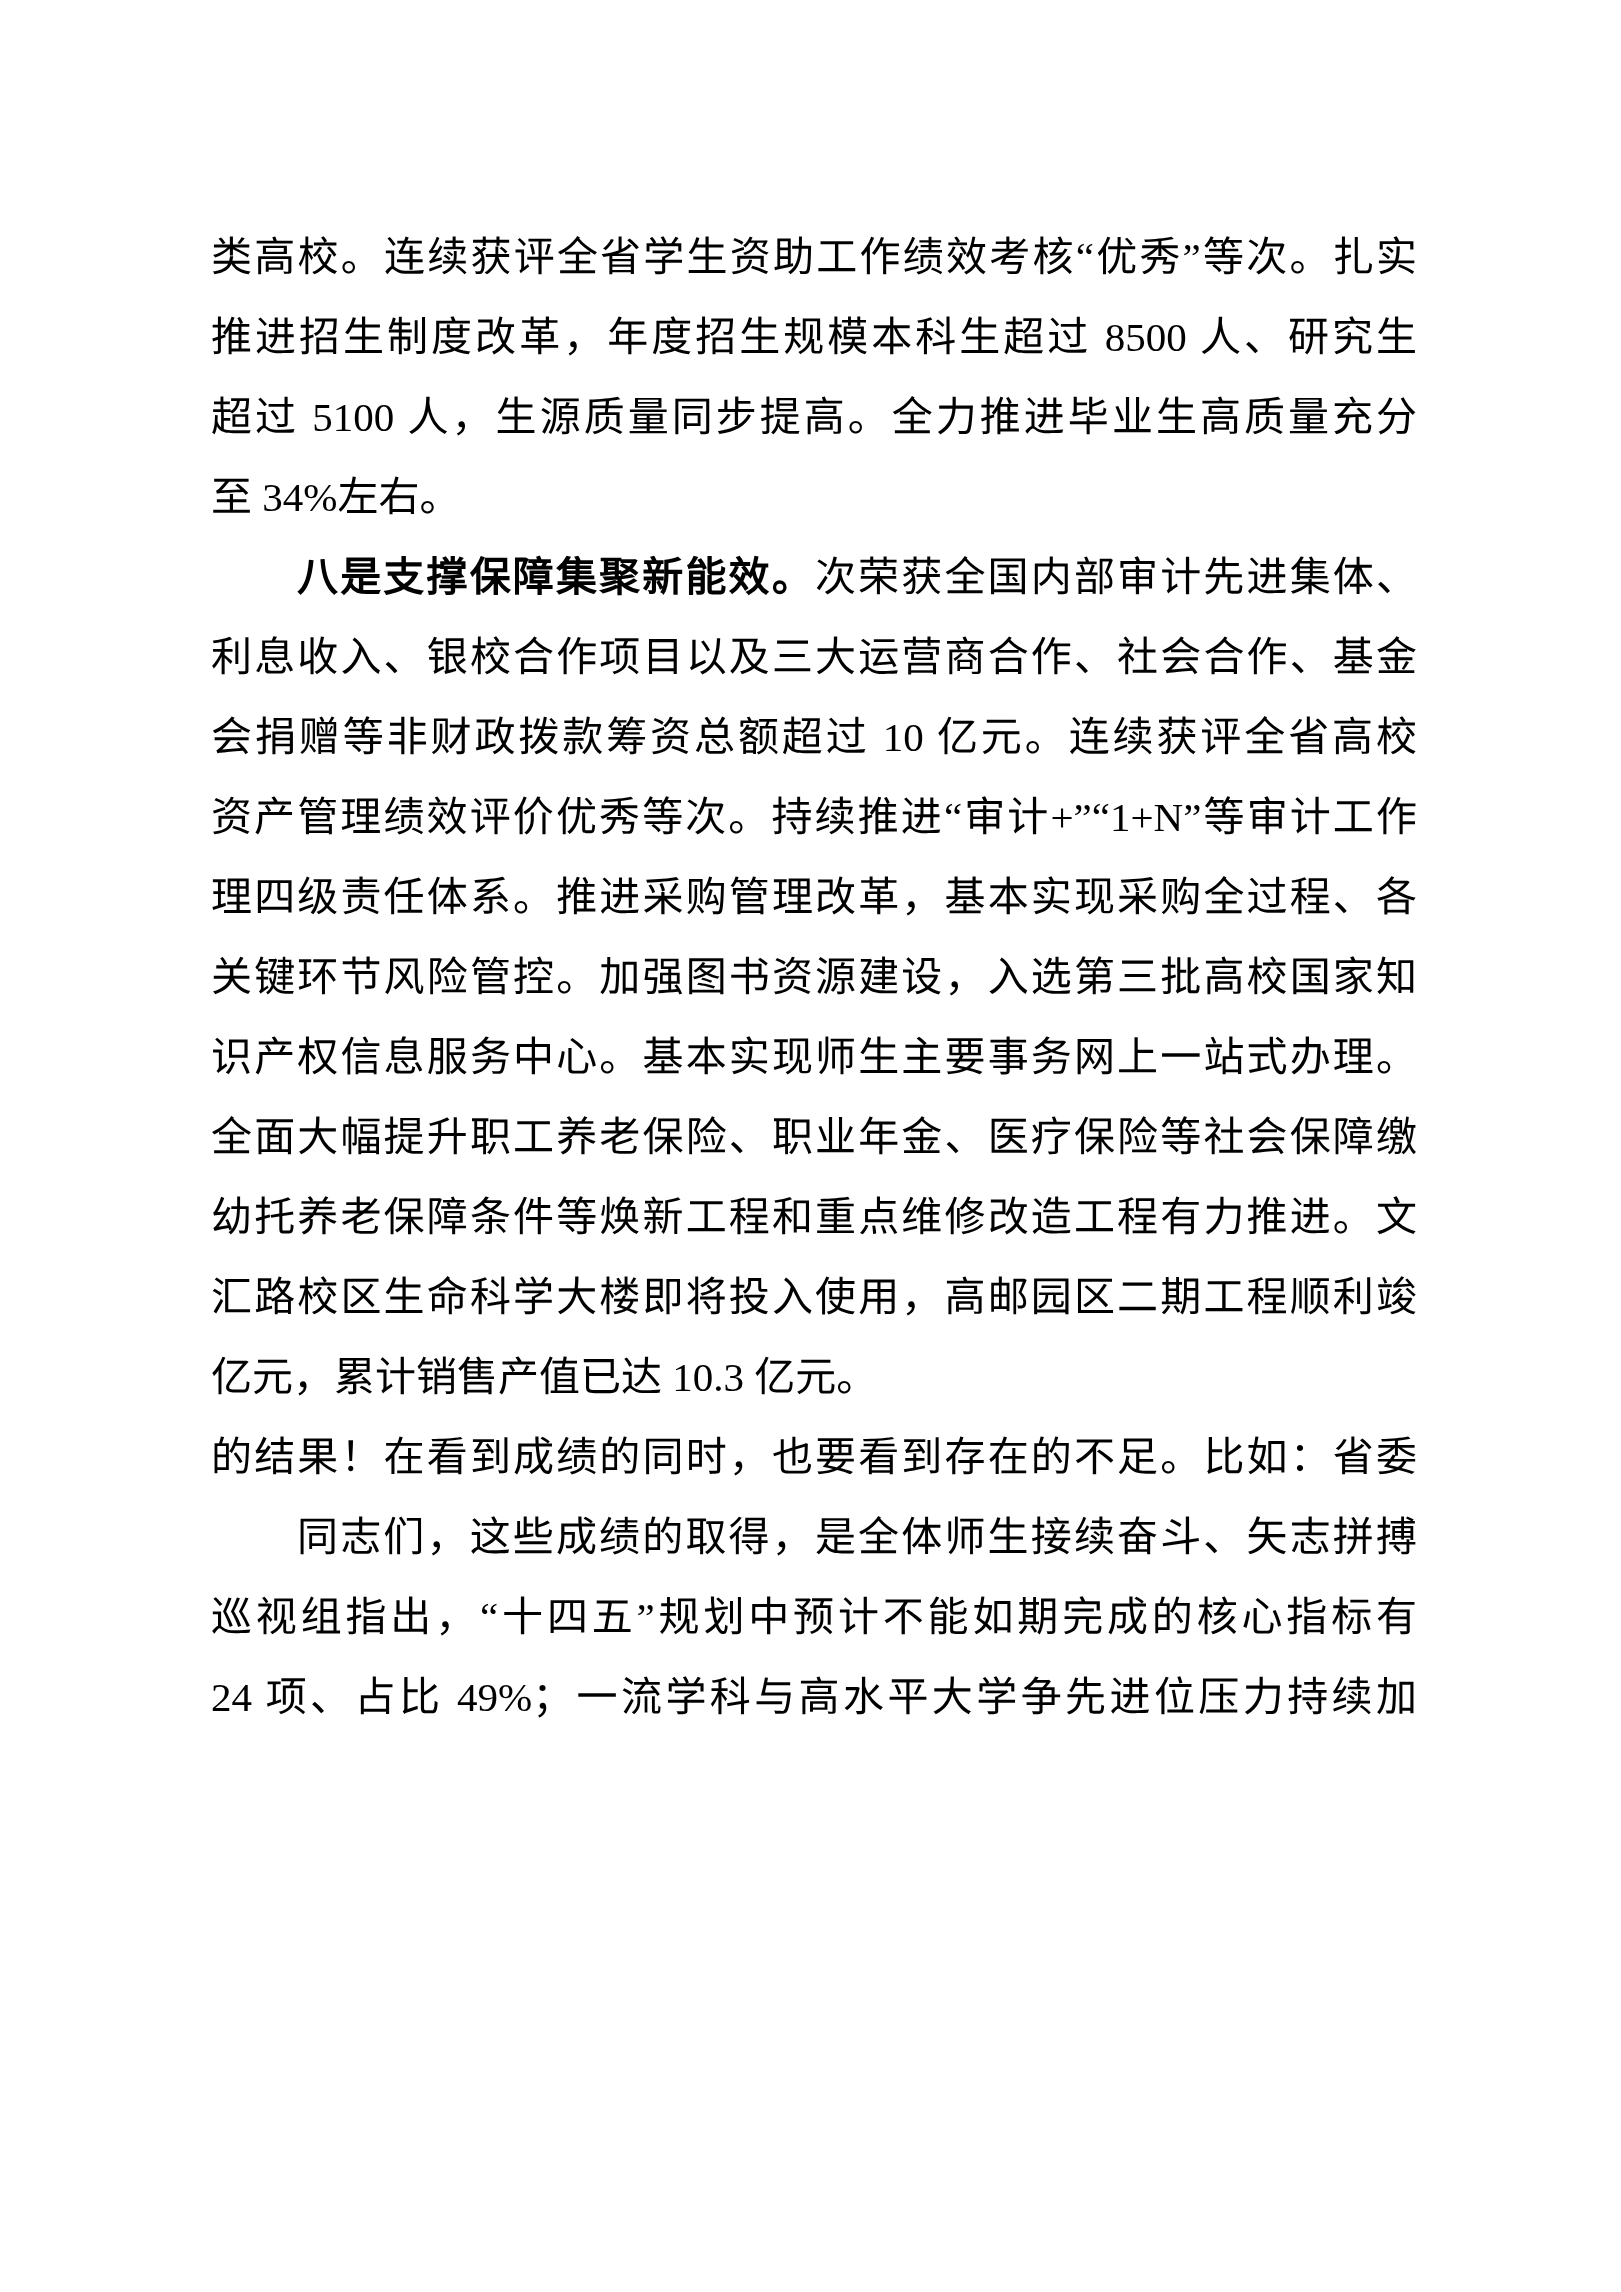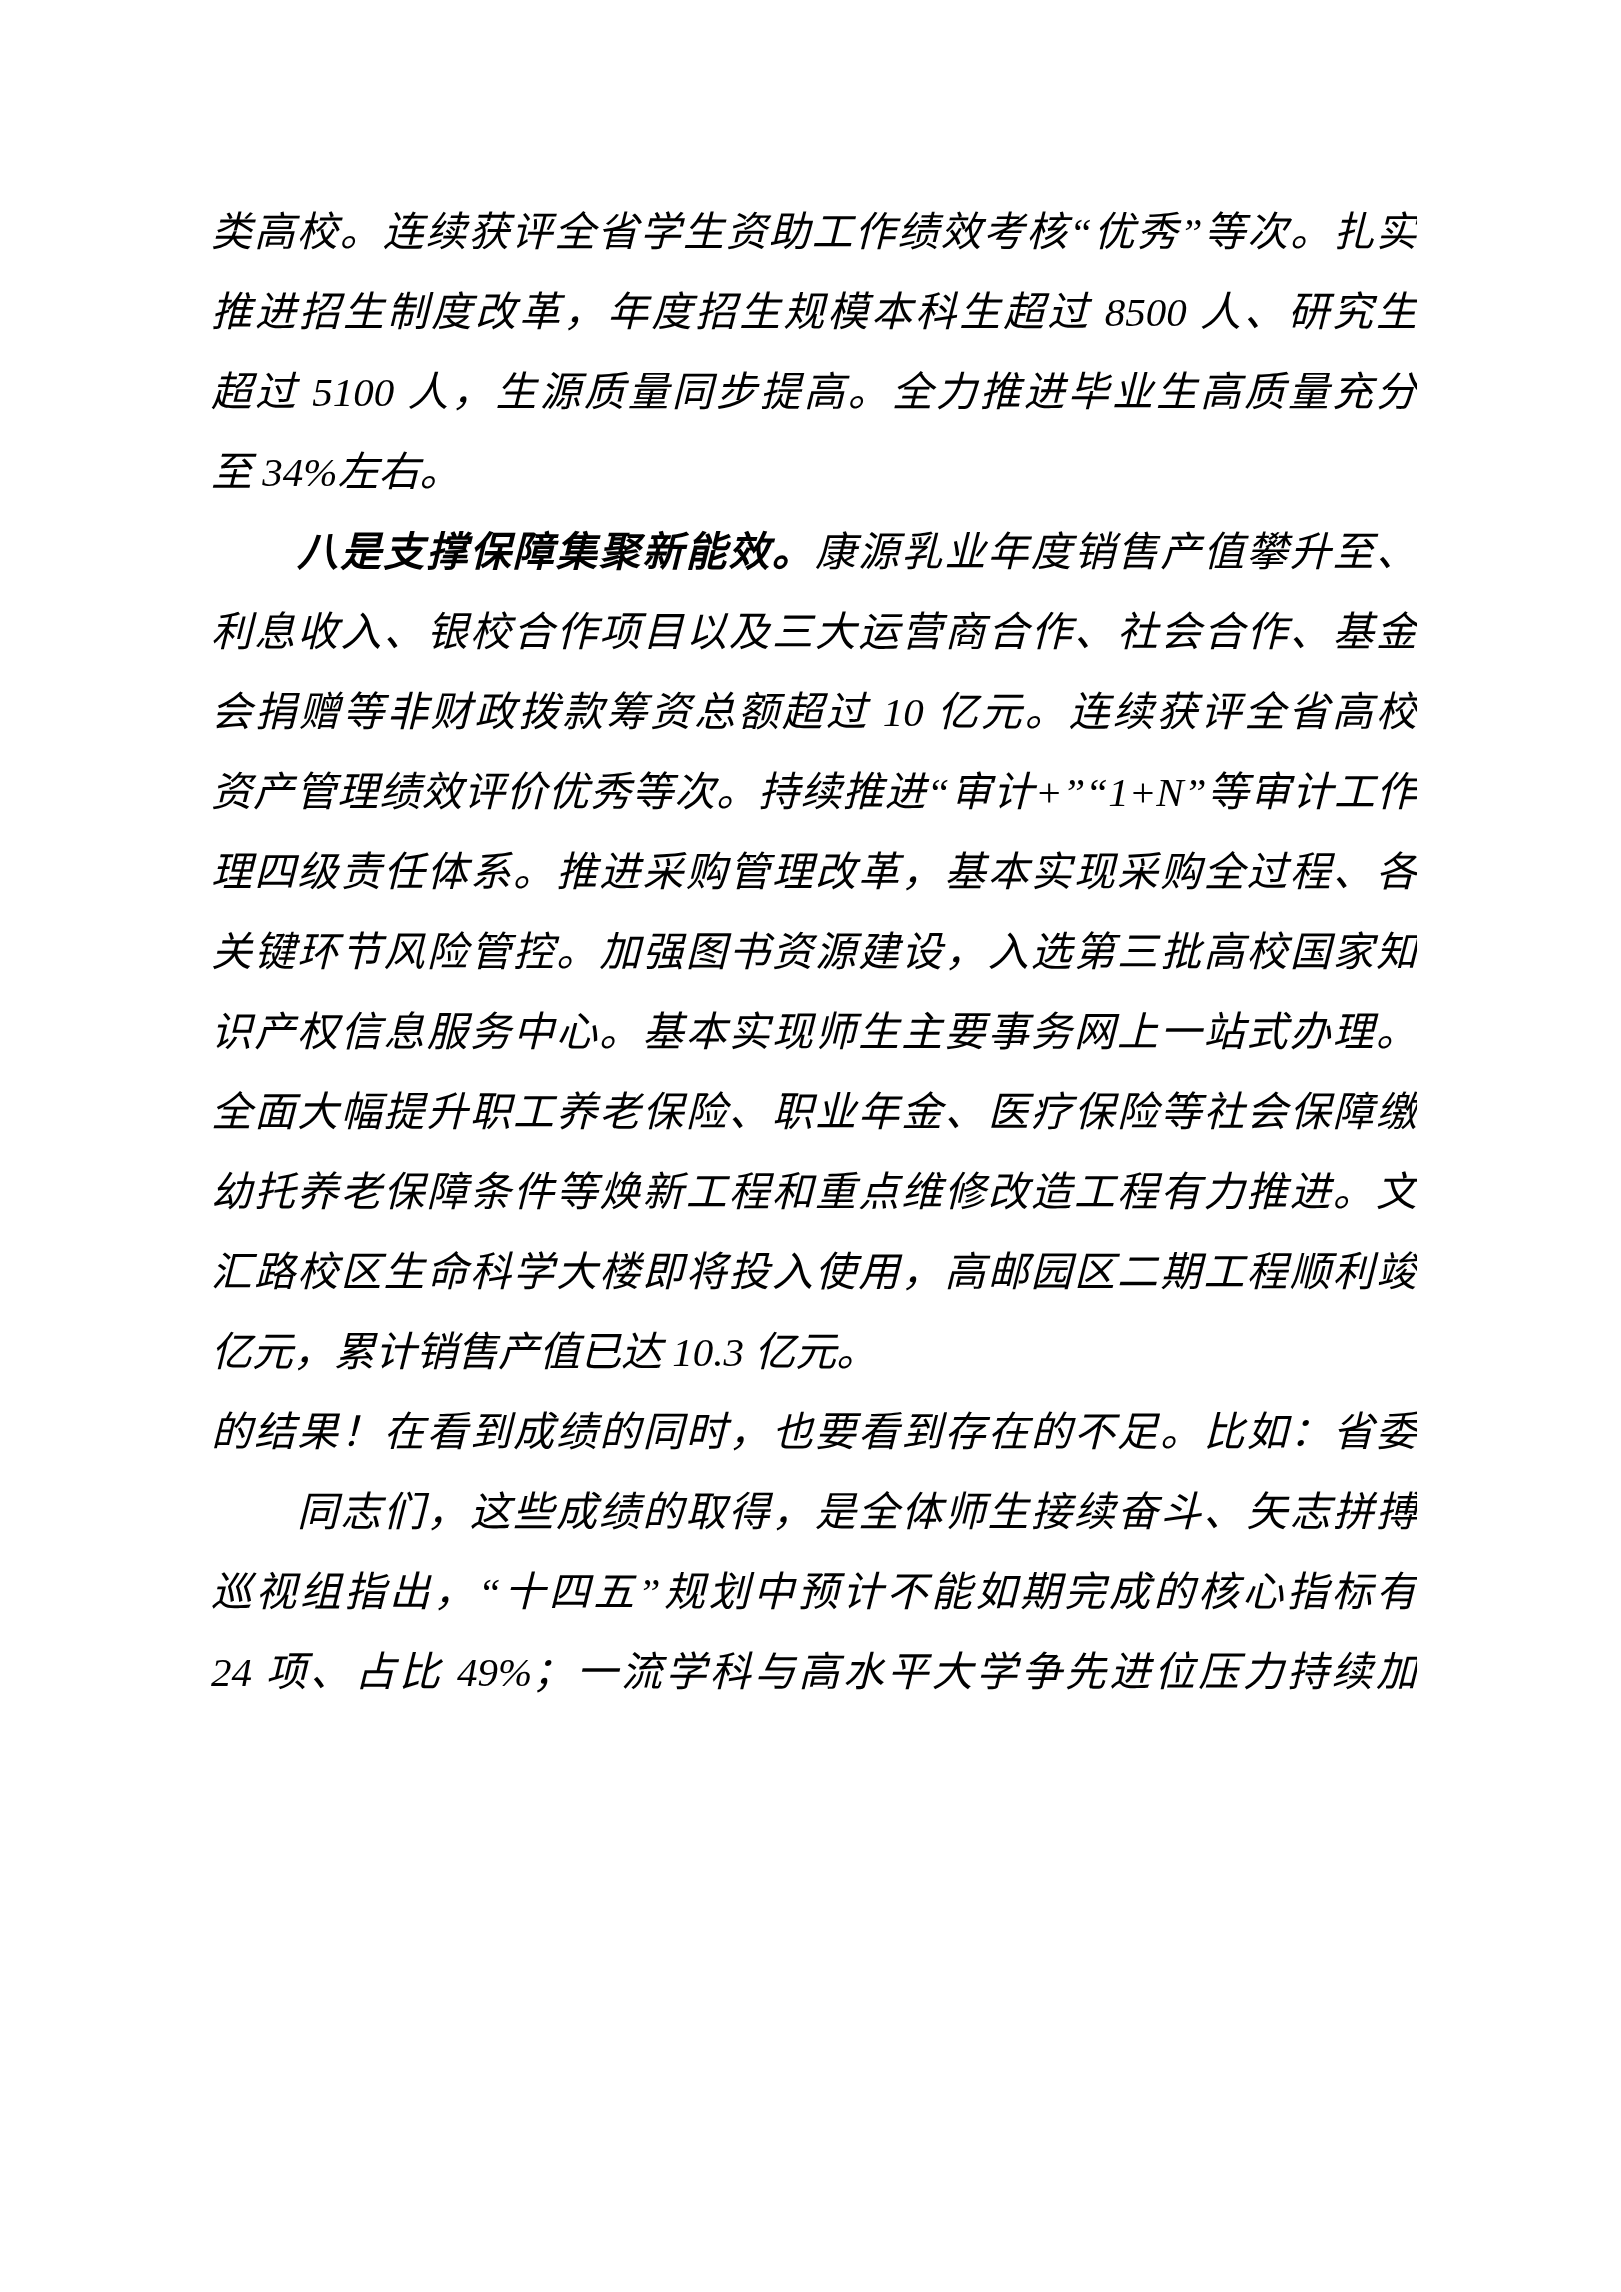--- a/index.html
+++ b/index.html
@@ -20,9 +20,8 @@
   .text-block {
     position: absolute;
     left: 211px;
-    top: 192px;
+    top: 217px;
     width: 1206px;
-    font-style: italic;
   }
   .paragraph { margin: 0; }
   .line {

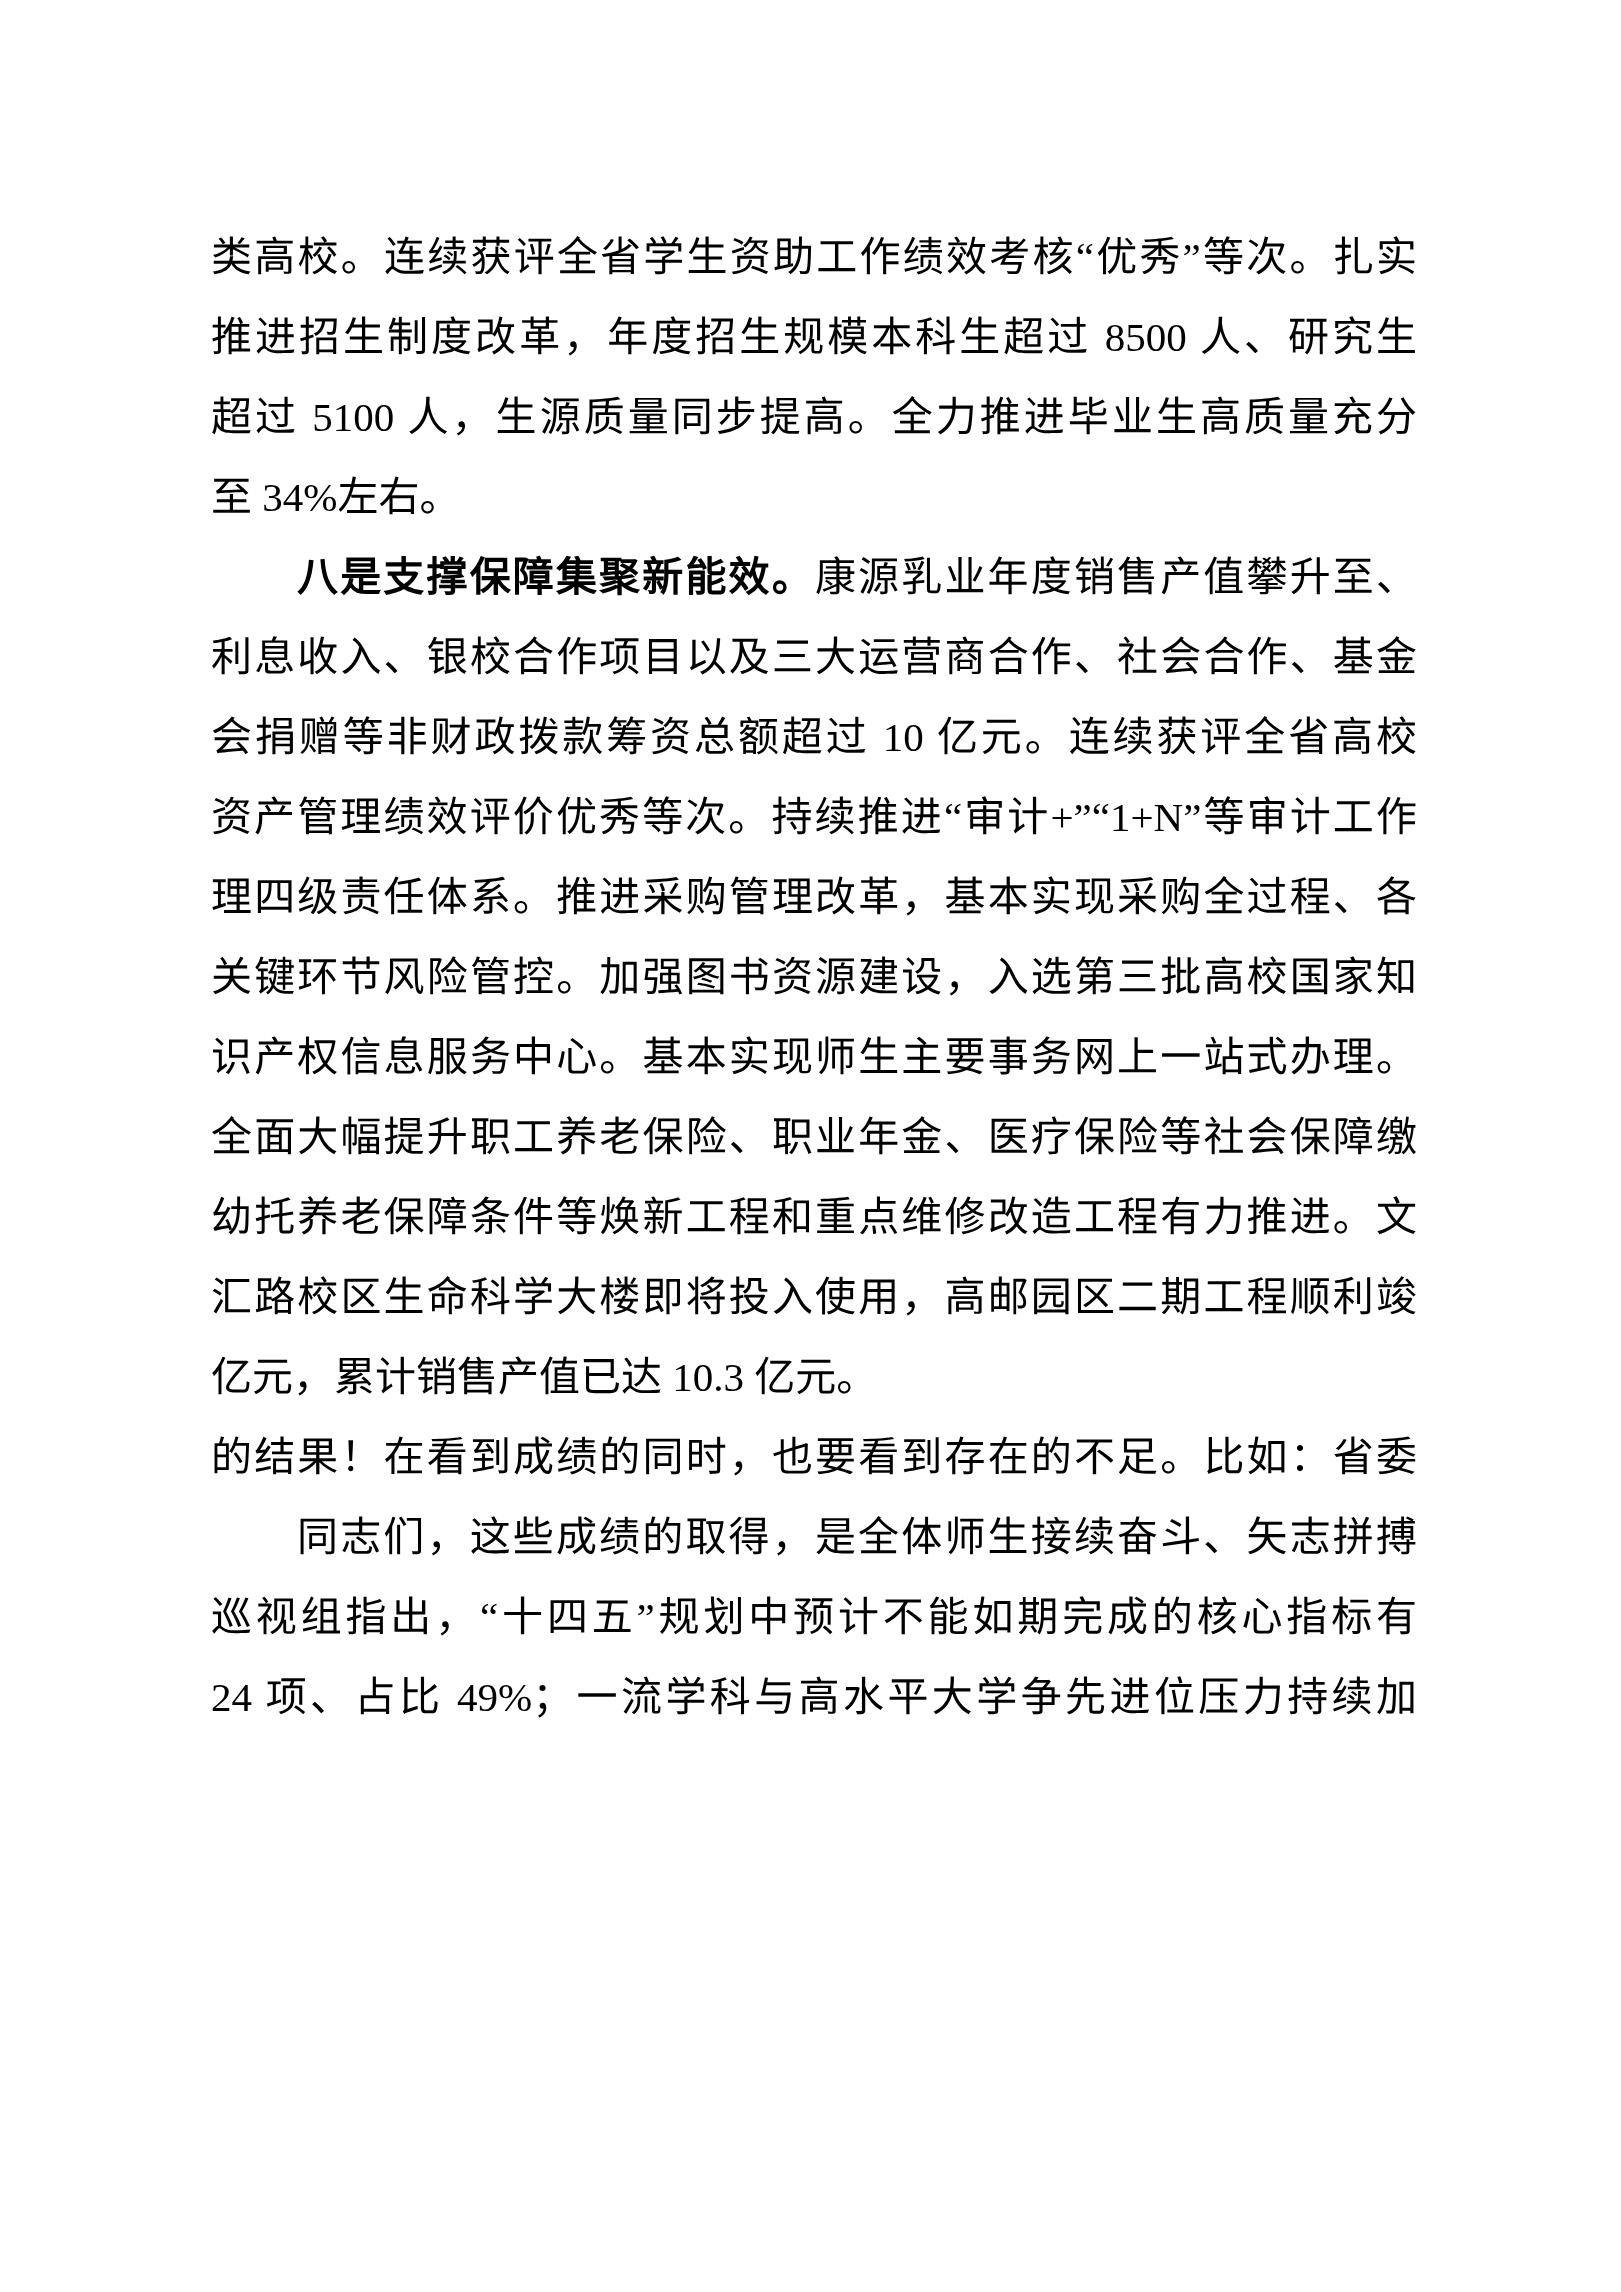--- a/index.html
+++ b/index.html
@@ -51,7 +51,7 @@
         <div class="line unjust">至 34%左右。</div>
       </div>
       <div class="paragraph">
-        <div class="line indent"><span class="lead-bold">八是支撑保障集聚新能效。</span><span>康源乳业年度销售产值攀升至、</span></div>
+        <div class="line indent"><span class="lead-bold">八是支撑保障集聚新能效。</span><span>次荣获全国内部审计先进集体、</span></div>
         <div class="line">利息收入、银校合作项目以及三大运营商合作、社会合作、基金</div>
         <div class="line">会捐赠等非财政拨款筹资总额超过 10 亿元。连续获评全省高校</div>
         <div class="line">资产管理绩效评价优秀等次。持续推进“审计+”“1+N”等审计工作</div>

